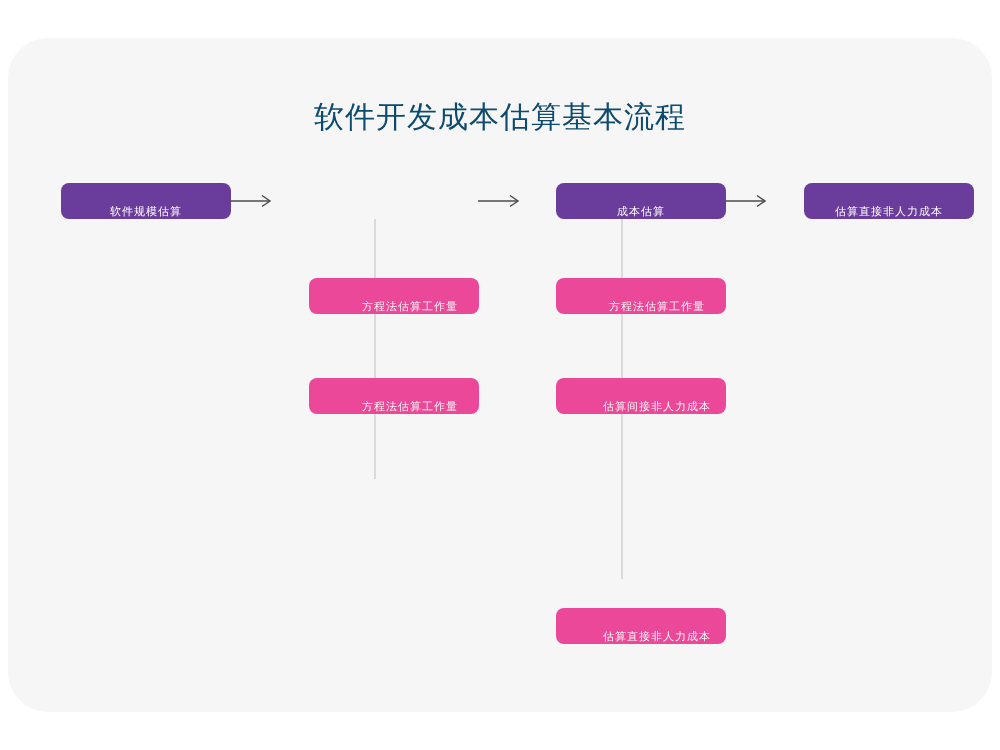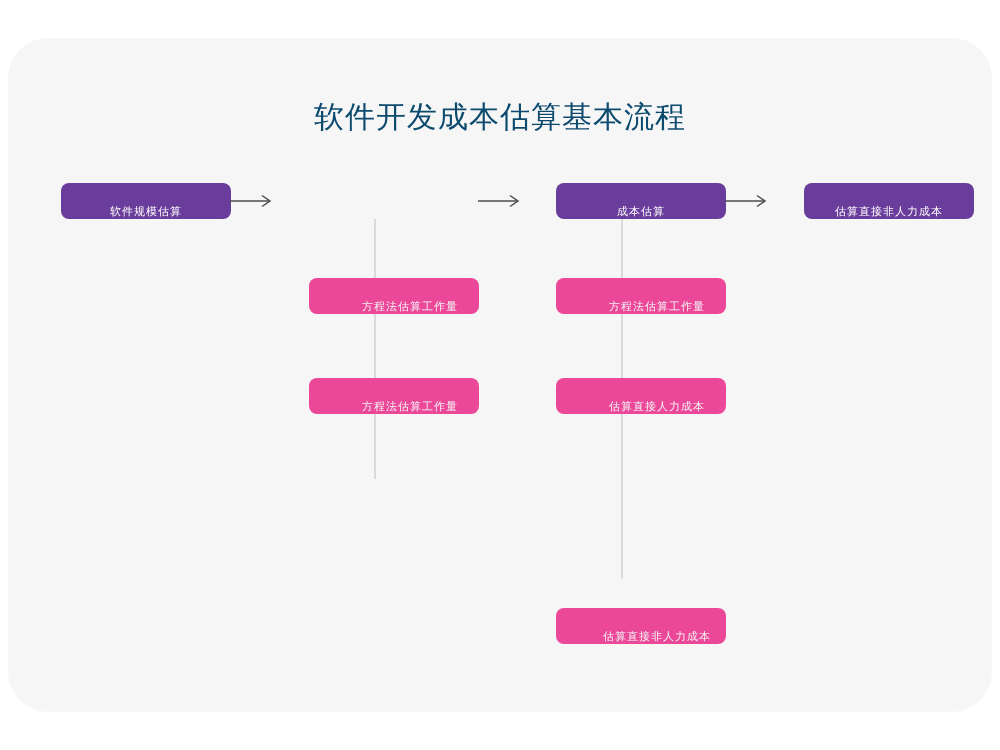--- a/index.html
+++ b/index.html
@@ -138,7 +138,7 @@
     <span>方程法估算工作量</span>
   </div>
   <div class="node sub col-cost row-2">
-    <span>估算直接人力成本</span>
+    <span>估算间接非人力成本</span>
   </div>
   <div class="node sub col-cost row-4">
     <span>估算直接非人力成本</span>

